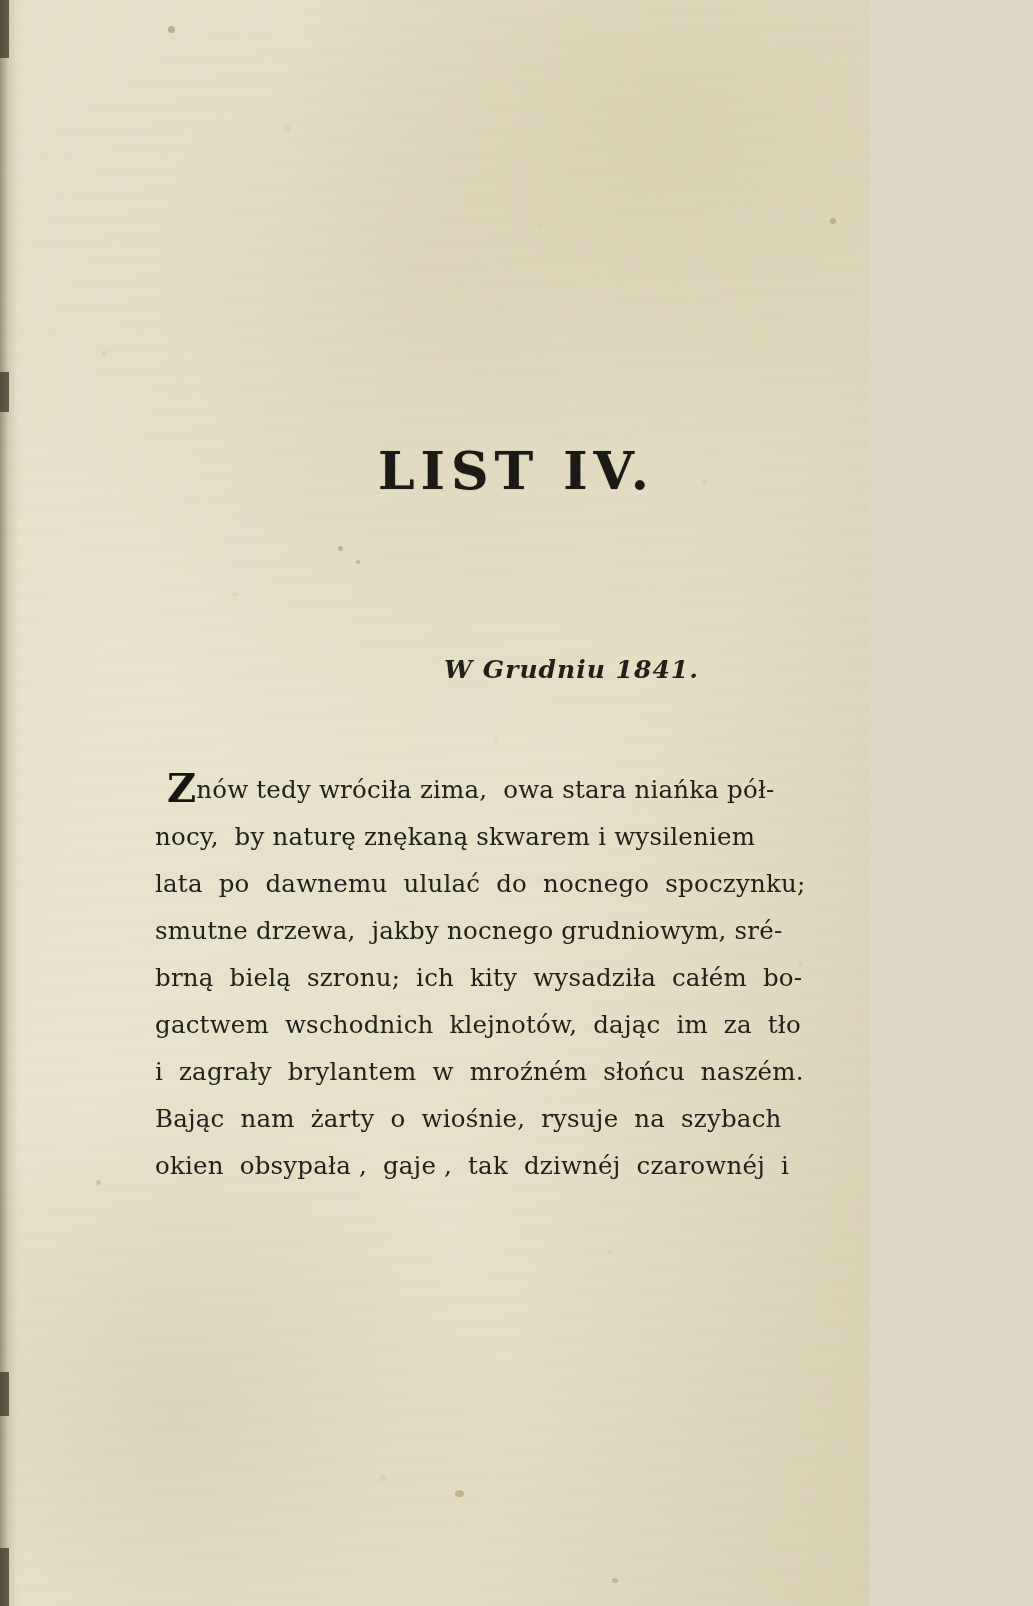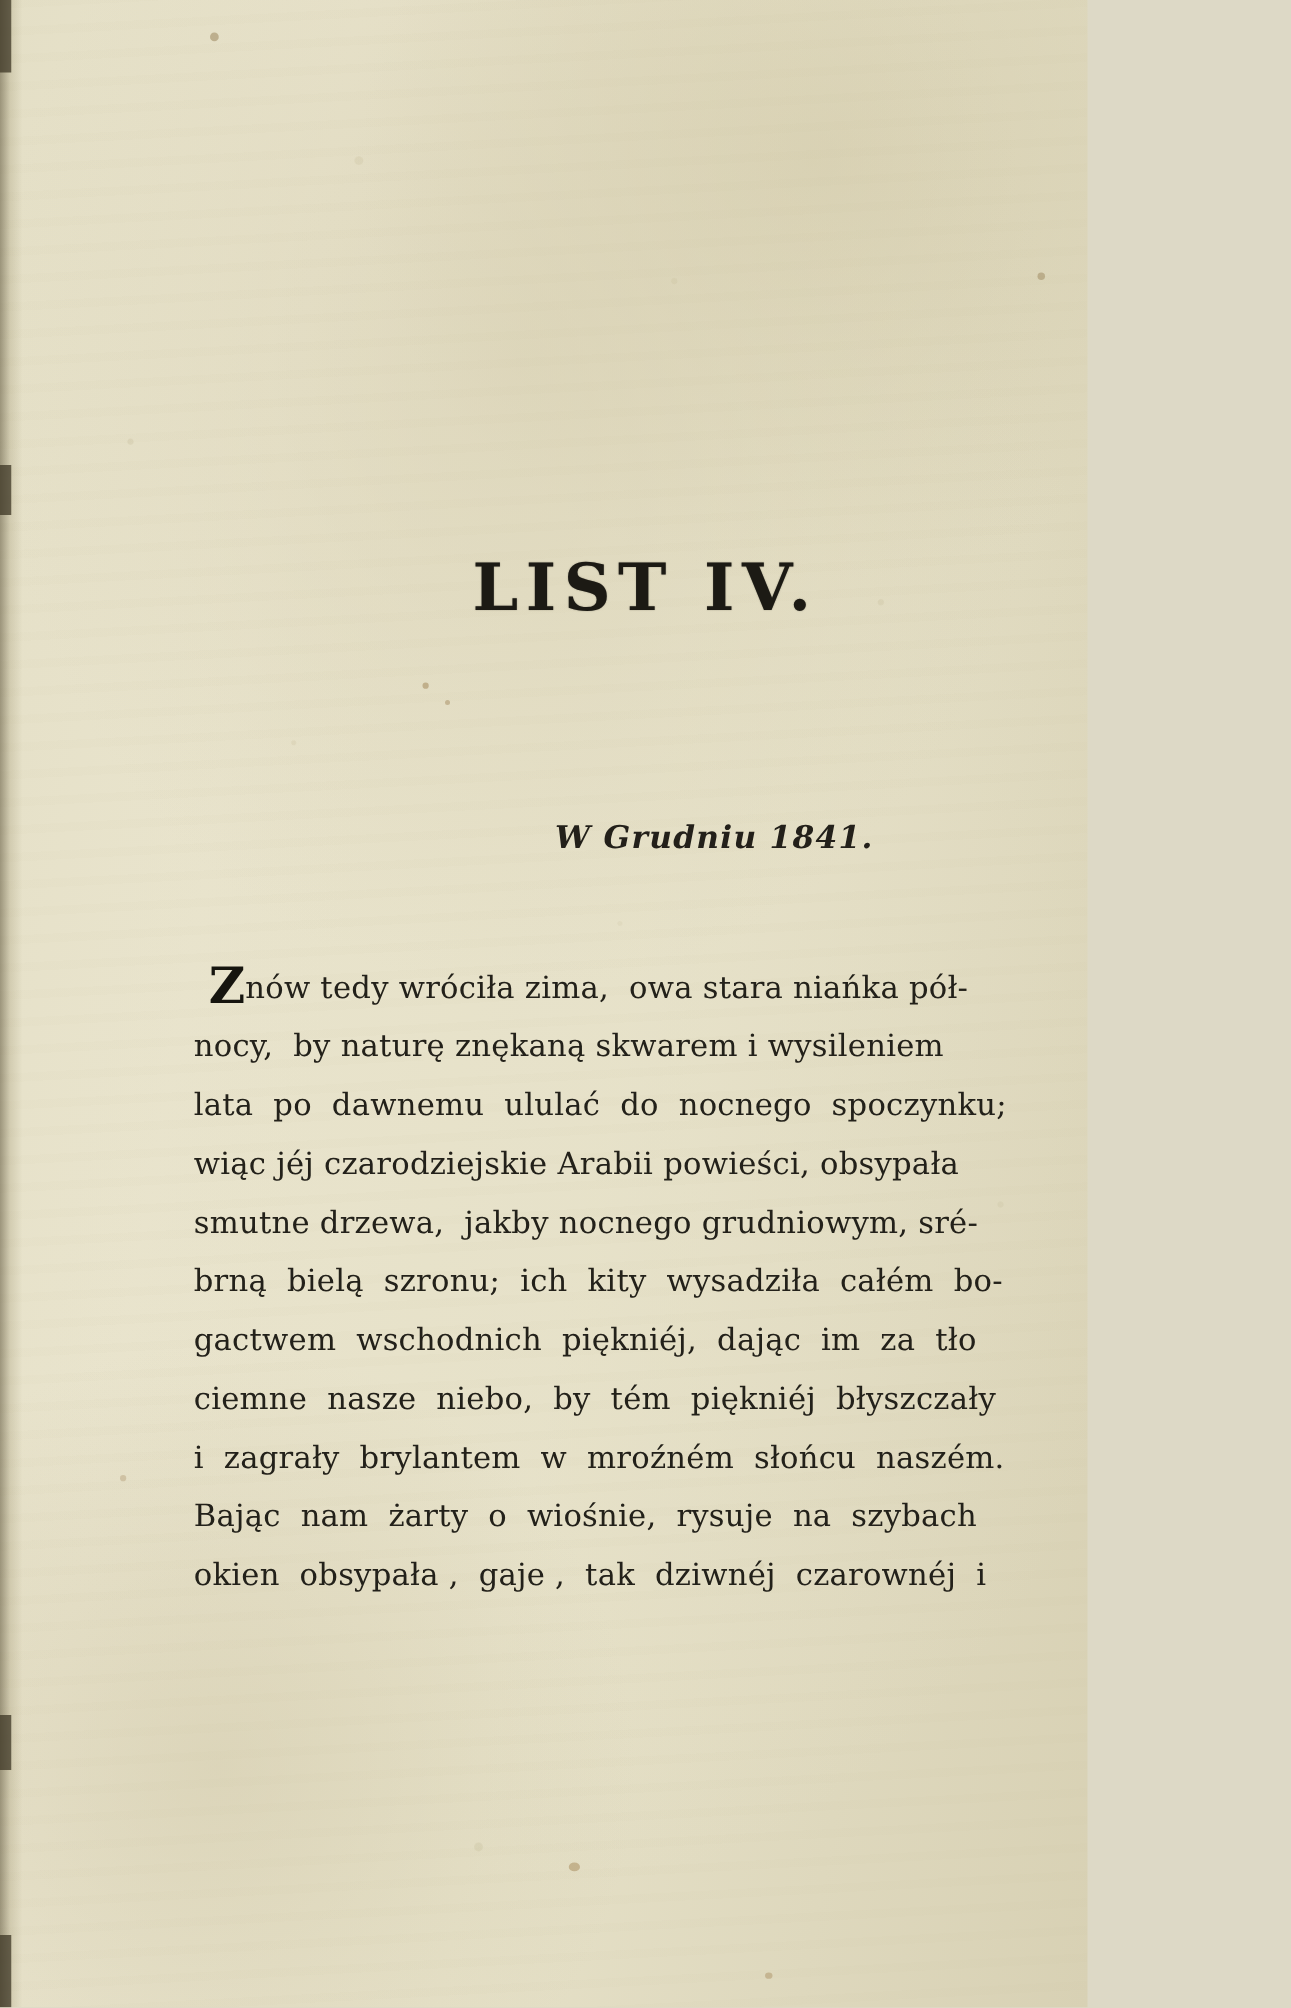--- a/index.html
+++ b/index.html
@@ -175,7 +175,6 @@
       <div class="line first-line"><span class="dropcap">Z</span><span>nów tedy wróciła zima,  owa stara niańka pół-</span></div>
       <div class="line">nocy,  by naturę znękaną skwarem i wysileniem</div>
       <div class="line">lata  po  dawnemu  ululać  do  nocnego  spoczynku;</div>
-      <div class="line">wiąc jéj czarodziejskie Arabii powieści, obsypała</div>
       <div class="line">smutne drzewa,  jakby nocnego grudniowym, sré-</div>
       <div class="line">brną  bielą  szronu;  ich  kity  wysadziła  całém  bo-</div>
       <div class="line">gactwem  wschodnich  piękniéj,  dając  im  za  tło</div>

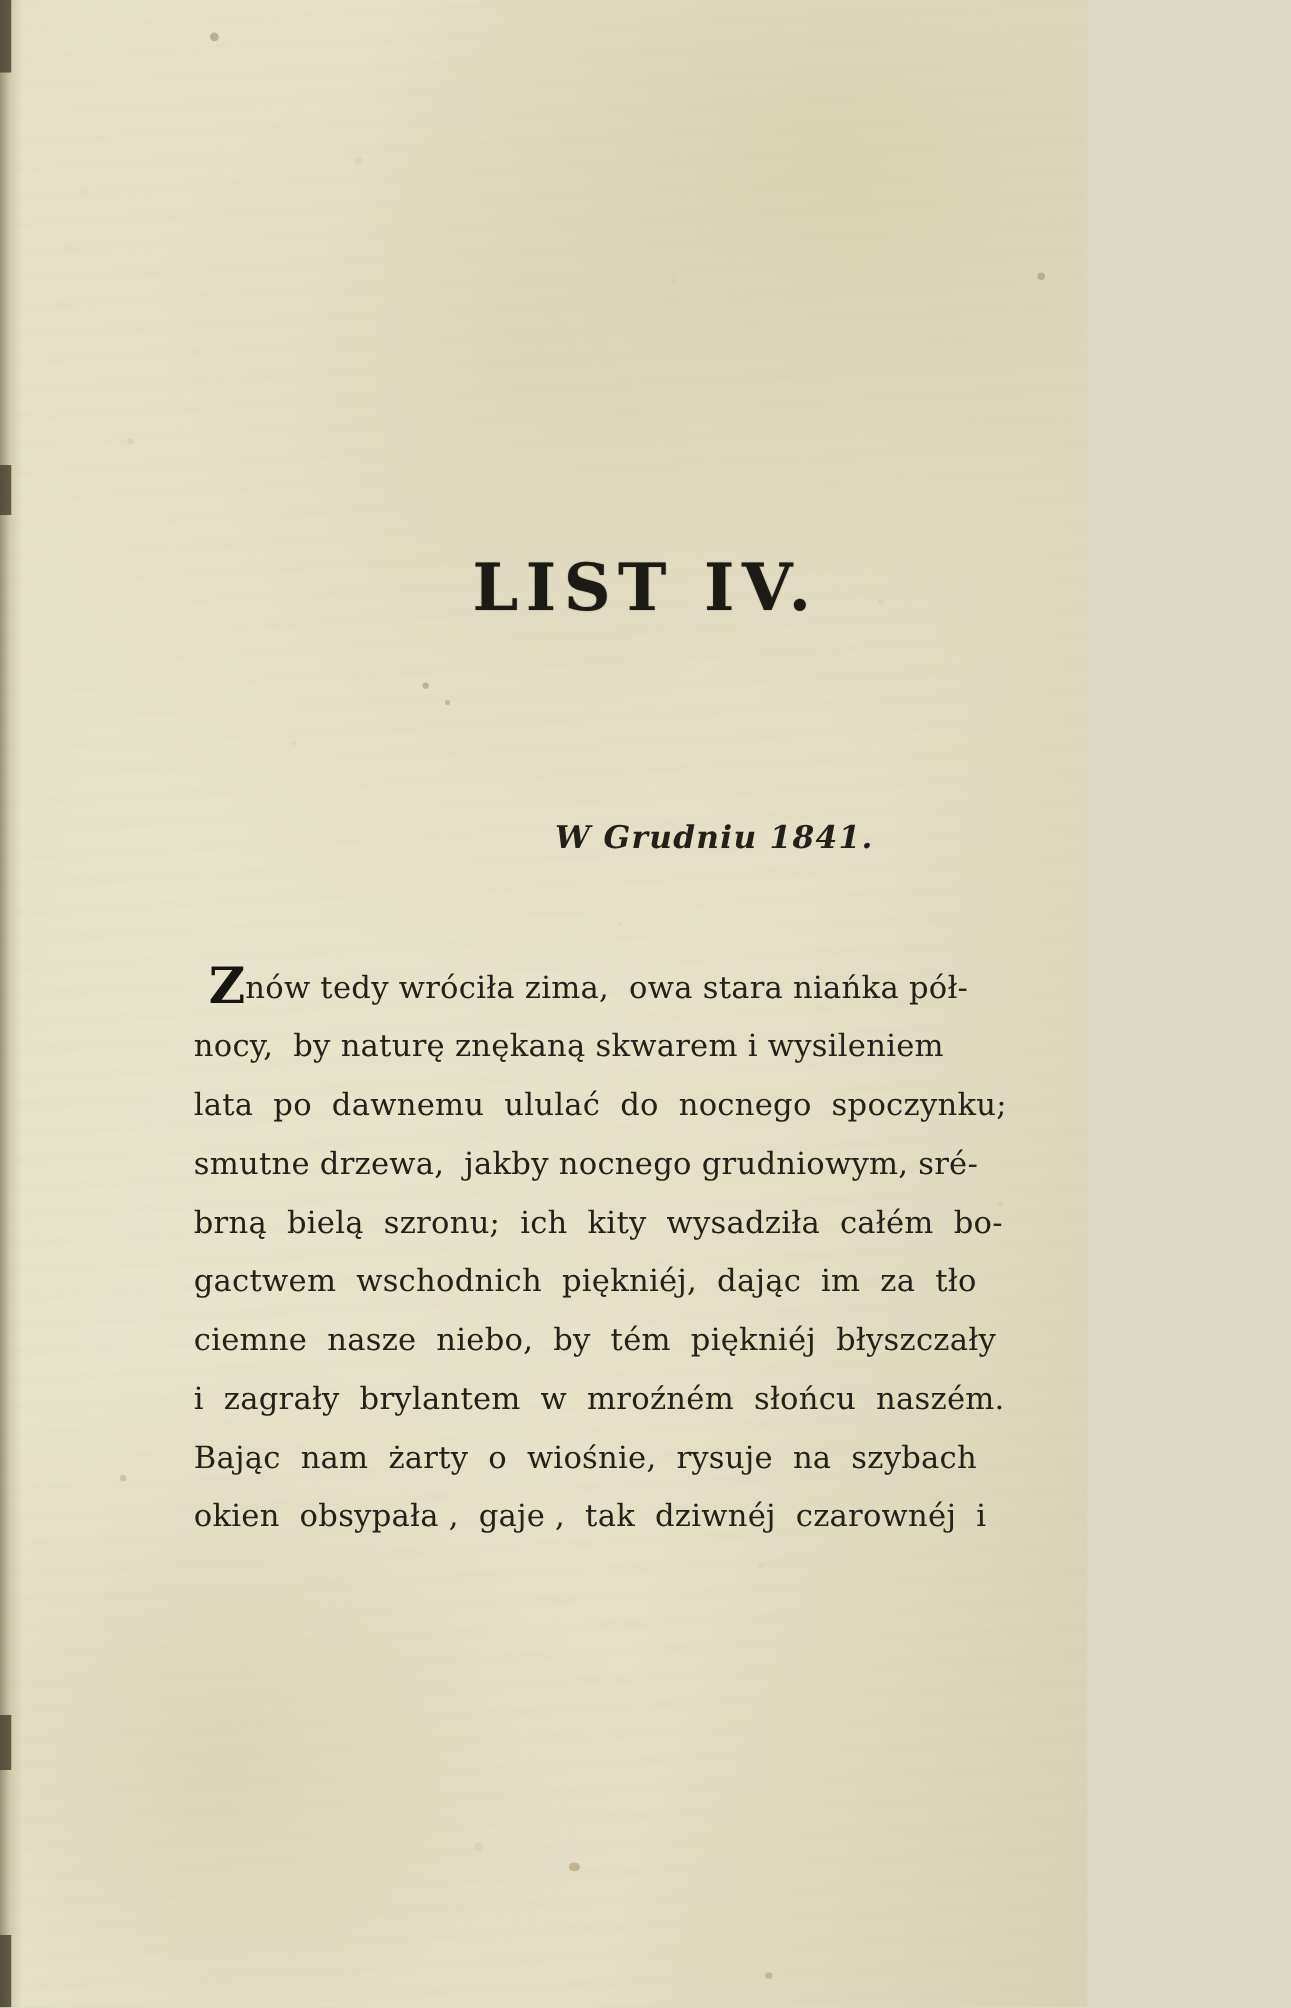--- a/index.html
+++ b/index.html
@@ -177,7 +177,7 @@
       <div class="line">lata  po  dawnemu  ululać  do  nocnego  spoczynku;</div>
       <div class="line">smutne drzewa,  jakby nocnego grudniowym, sré-</div>
       <div class="line">brną  bielą  szronu;  ich  kity  wysadziła  całém  bo-</div>
-      <div class="line">gactwem  wschodnich  piękniéj,  dając  im  za  tło</div>
+      <div class="line">gactwem  wschodnich  klejnotów,  dając  im  za  tło</div>
       <div class="line">ciemne  nasze  niebo,  by  tém  piękniéj  błyszczały</div>
       <div class="line">i  zagrały  brylantem  w  mroźném  słońcu  naszém.</div>
       <div class="line">Bając  nam  żarty  o  wiośnie,  rysuje  na  szybach</div>

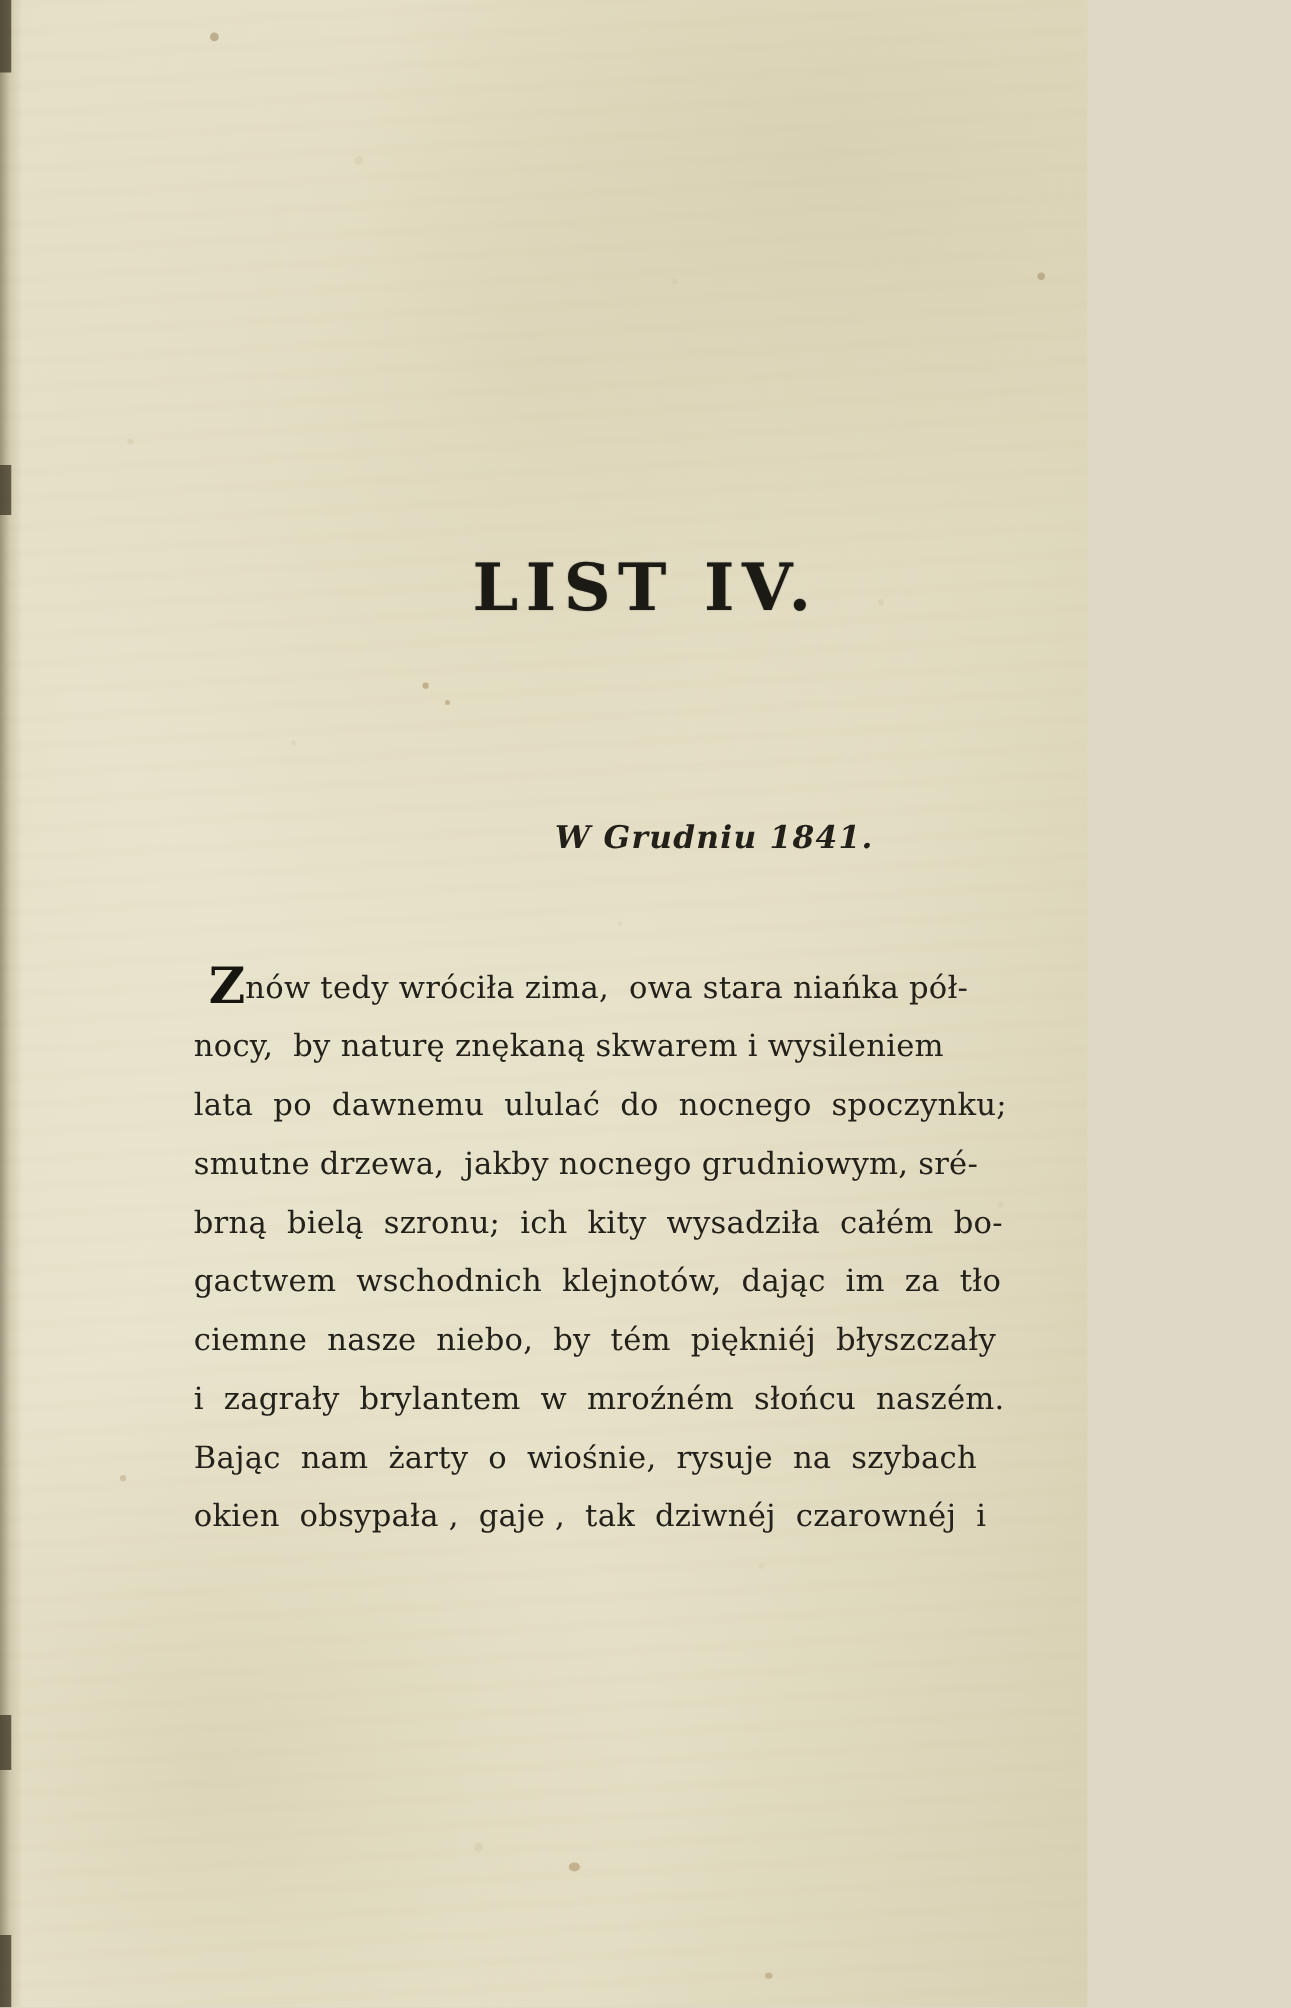--- a/index.html
+++ b/index.html
@@ -178,7 +178,6 @@
       <div class="line">smutne drzewa,  jakby nocnego grudniowym, sré-</div>
       <div class="line">brną  bielą  szronu;  ich  kity  wysadziła  całém  bo-</div>
       <div class="line">gactwem  wschodnich  klejnotów,  dając  im  za  tło</div>
-      <div class="line">ciemne  nasze  niebo,  by  tém  piękniéj  błyszczały</div>
       <div class="line">i  zagrały  brylantem  w  mroźném  słońcu  naszém.</div>
       <div class="line">Bając  nam  żarty  o  wiośnie,  rysuje  na  szybach</div>
       <div class="line">okien  obsypała ,  gaje ,  tak  dziwnéj  czarownéj  i</div>

